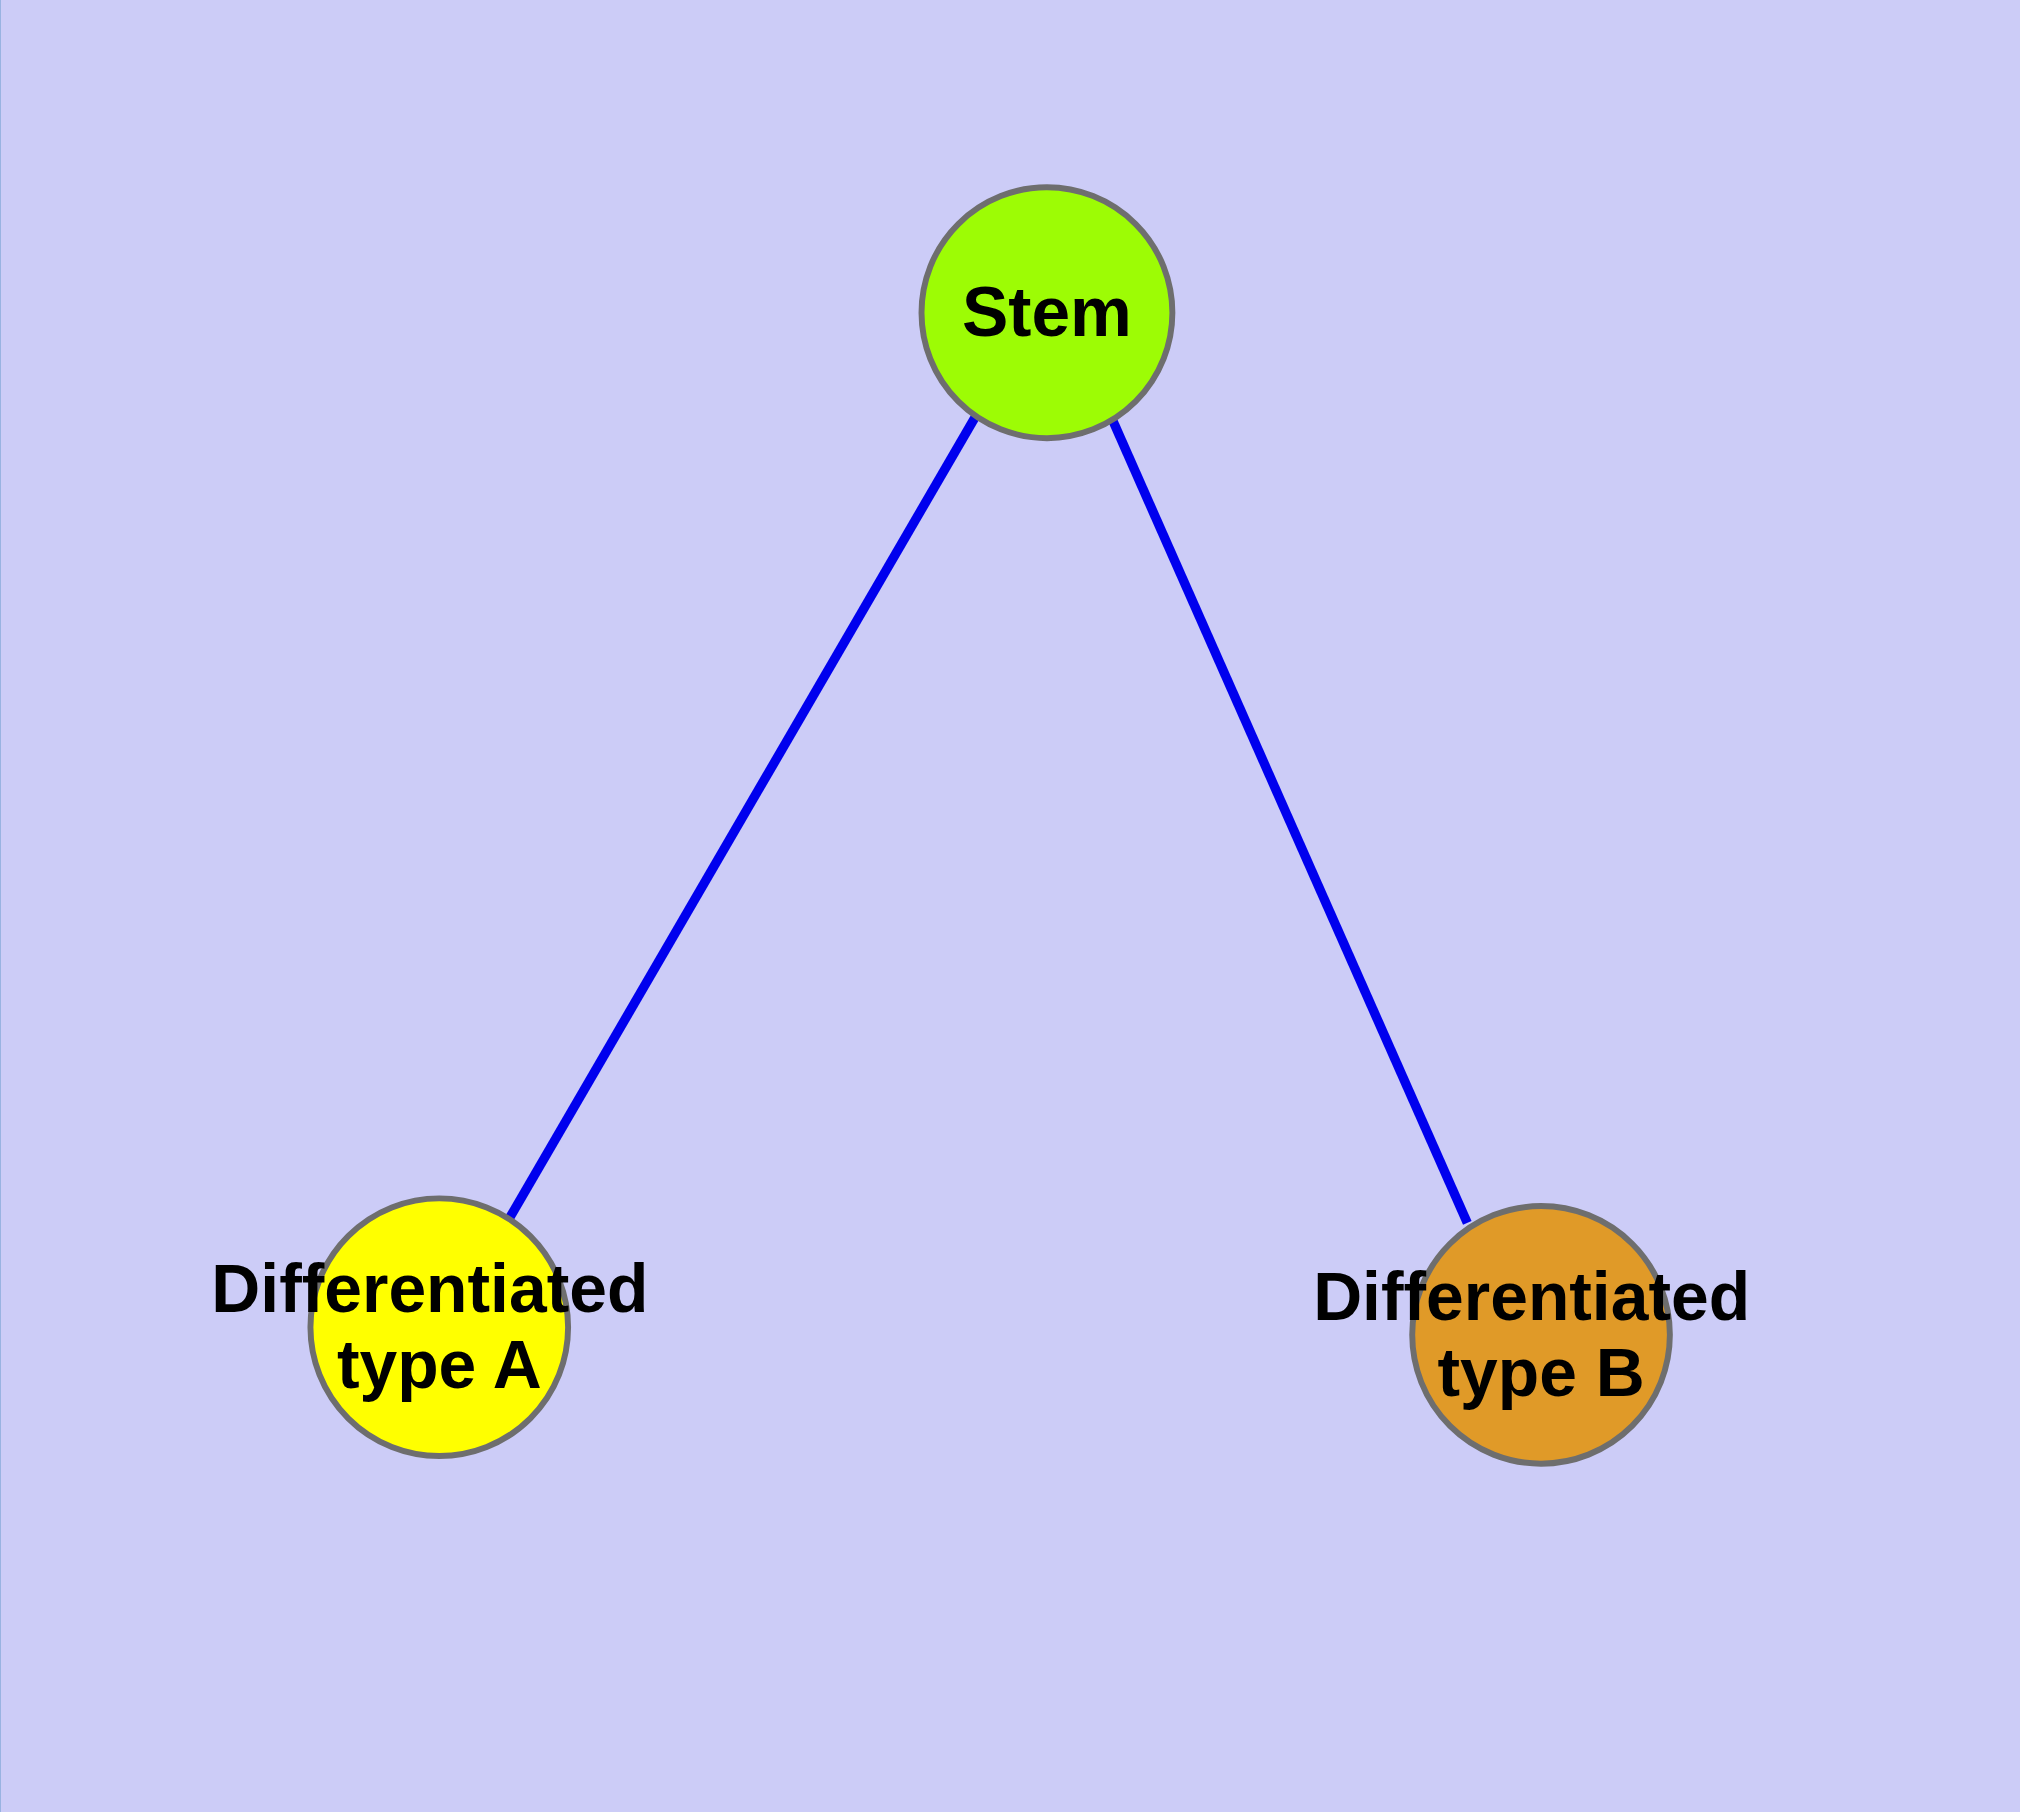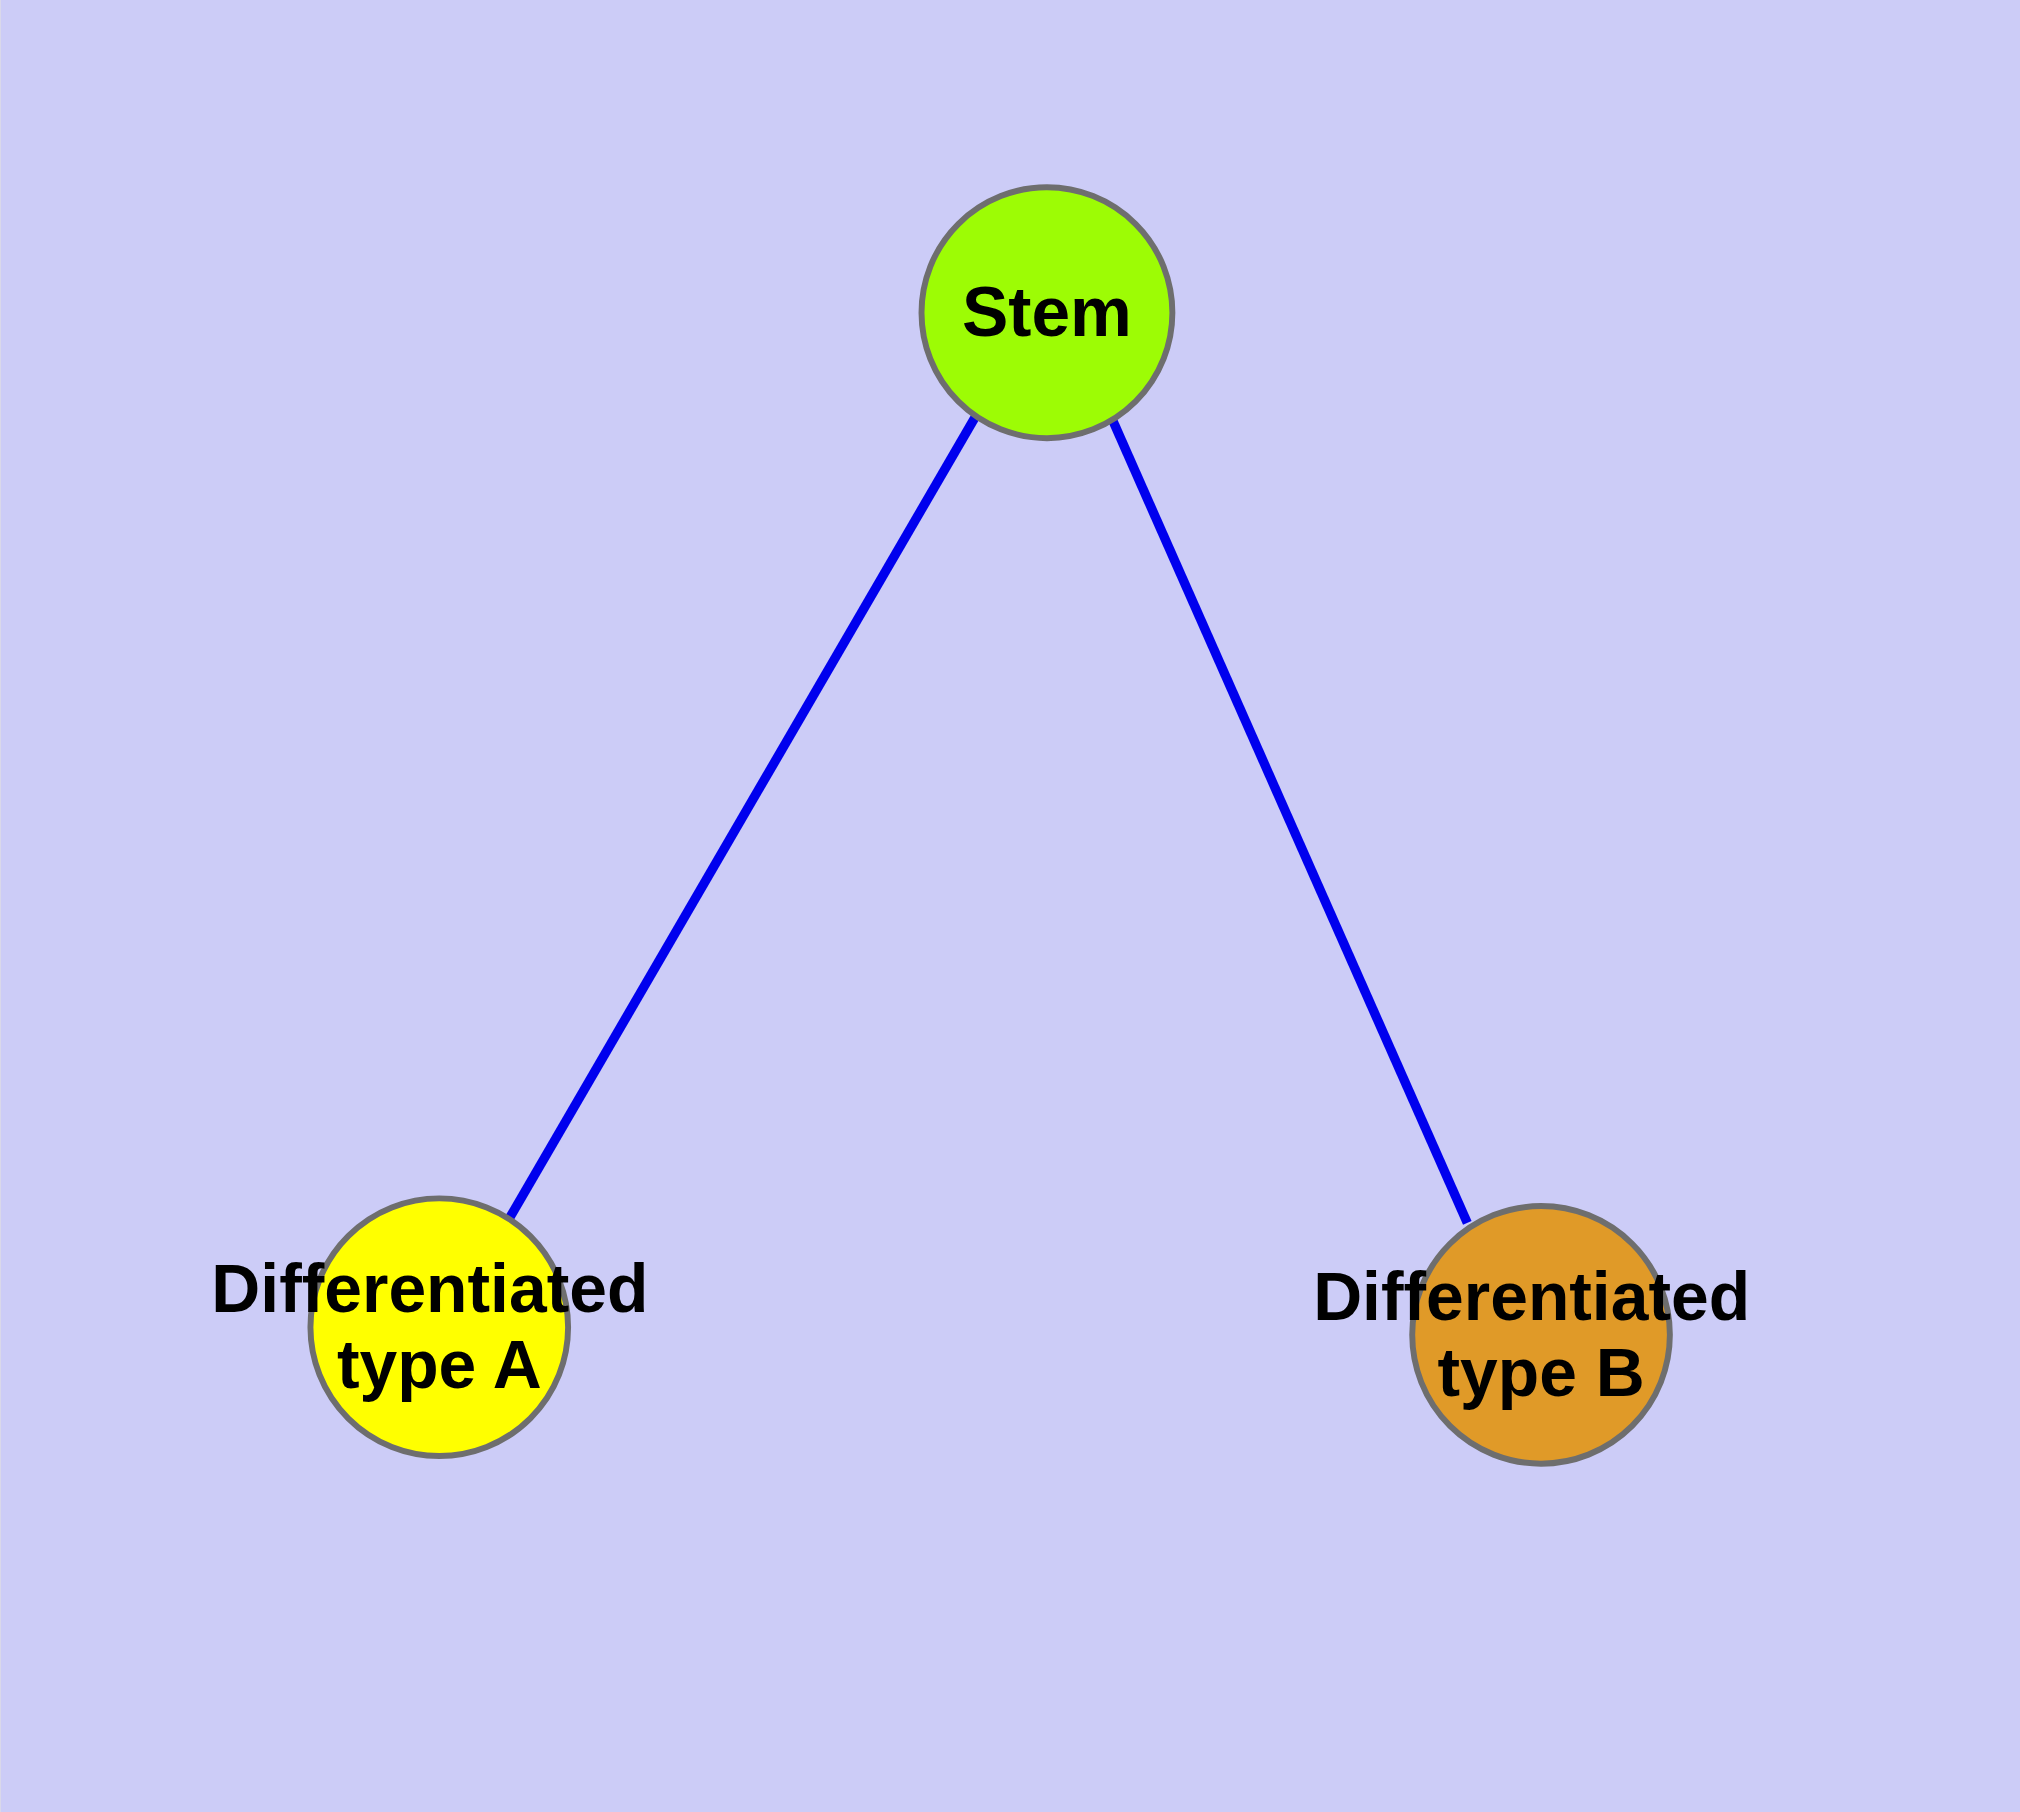--- a/index.html
+++ b/index.html
@@ -17,7 +17,7 @@
     position: relative;
     width: 2021px;
     height: 1812px;
-    background: #fef9c3;
+    background: #0369a1;
   }
   #graph-svg {
     position: absolute;

